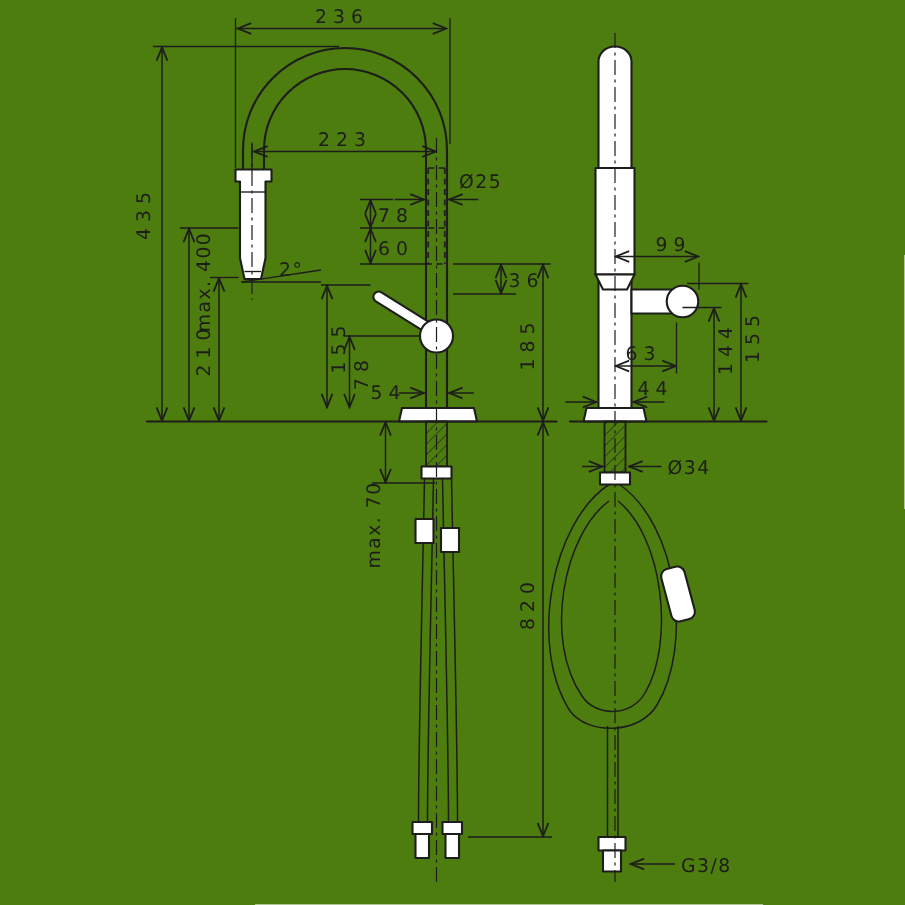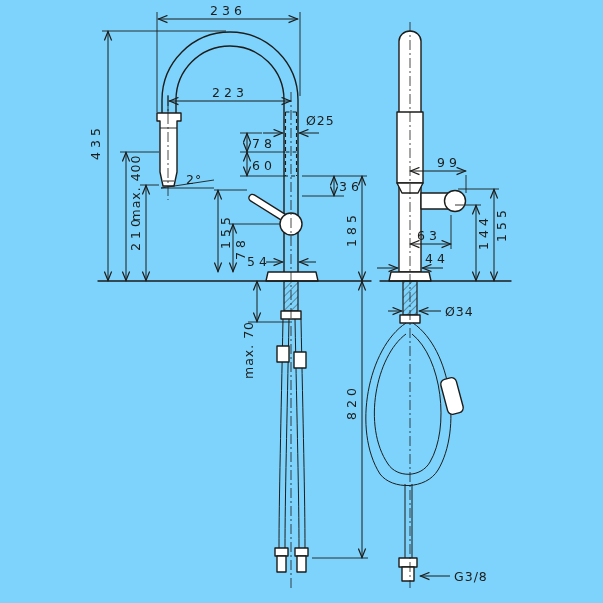--- a/index.html
+++ b/index.html
@@ -3,7 +3,7 @@
 <meta charset="utf-8">
 <style>
   html,body{margin:0;padding:0;background:#ffffff;}
-  .page{width:603px;height:603px;background:#7dd3fc;position:relative;overflow:hidden;}
+  .page{width:603px;height:603px;background:#4d7c0f;position:relative;overflow:hidden;}
   svg{display:block;}
   .outline{fill:none;stroke:#1d1d1b;stroke-width:1.4;stroke-linejoin:round;stroke-linecap:round;}
   .fillw{fill:#ffffff;stroke:#1d1d1b;stroke-width:1.4;stroke-linejoin:round;}

